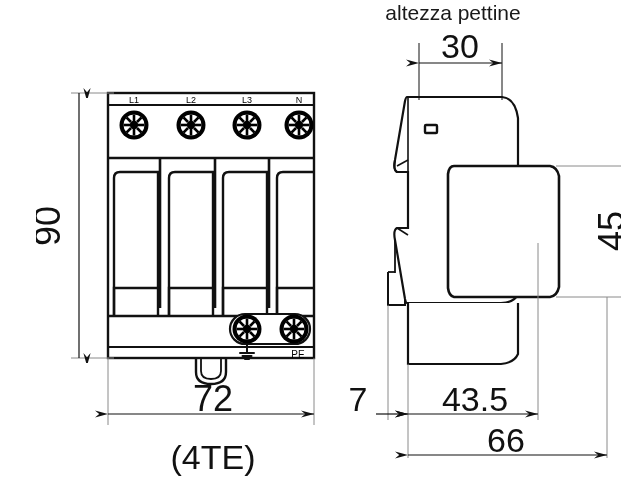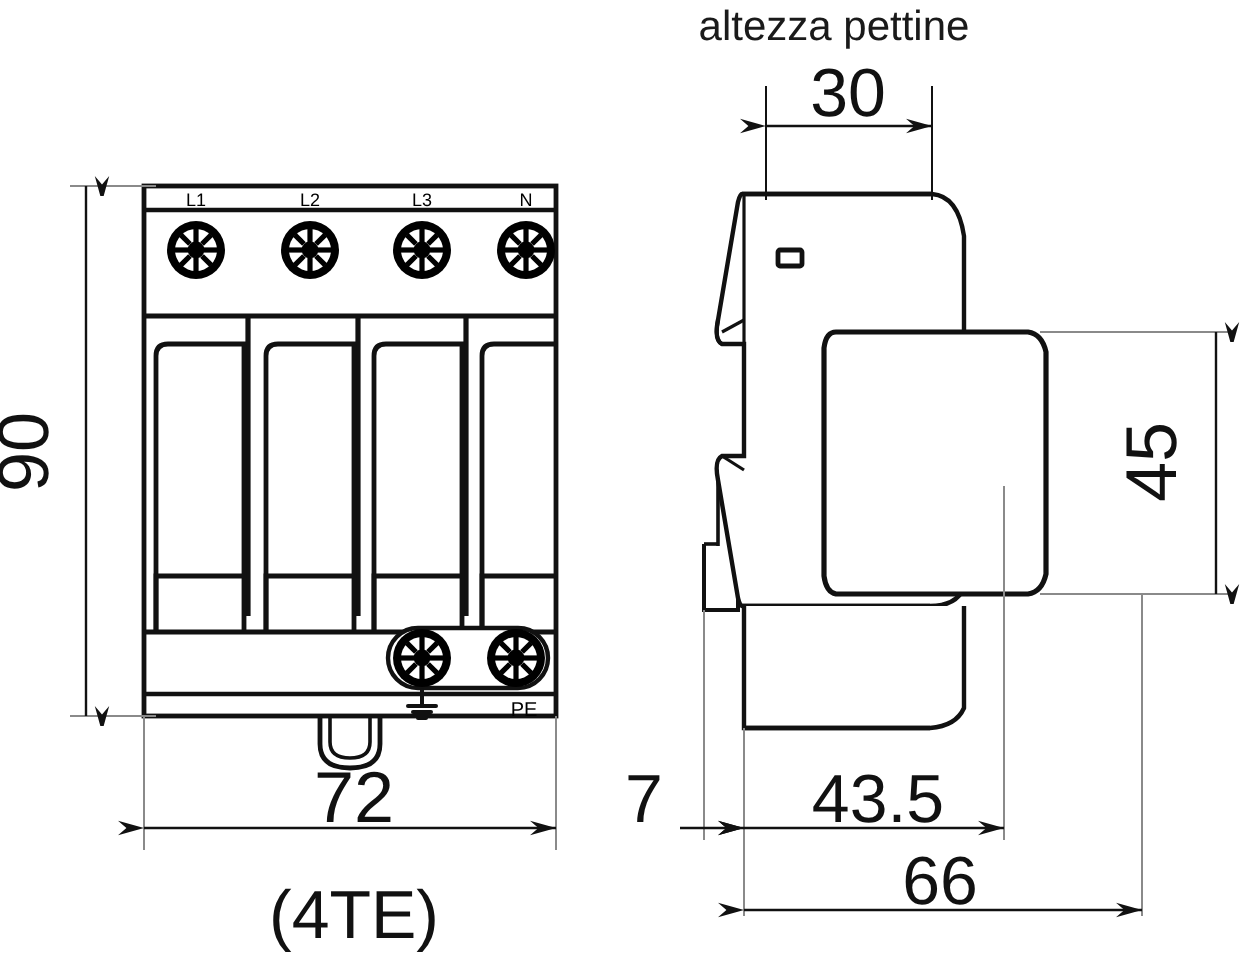--- a/index.html
+++ b/index.html
@@ -5,7 +5,7 @@
   html,body{margin:0;padding:0;background:#ffffff;}
   body{width:621px;height:480px;overflow:hidden;
        font-family:"Liberation Sans","DejaVu Sans",sans-serif;color:#1a1a1a;}
-  #stage{position:relative;width:548px;height:480px;}
+  #stage{position:relative;width:548px;height:480px;margin-left:36px;}
   svg{display:block;}
   .dimtxt{font-family:"Liberation Sans","DejaVu Sans",sans-serif;fill:#111111;}
   .title{font-family:"Liberation Sans","DejaVu Sans",sans-serif;fill:#1a1a1a;}

